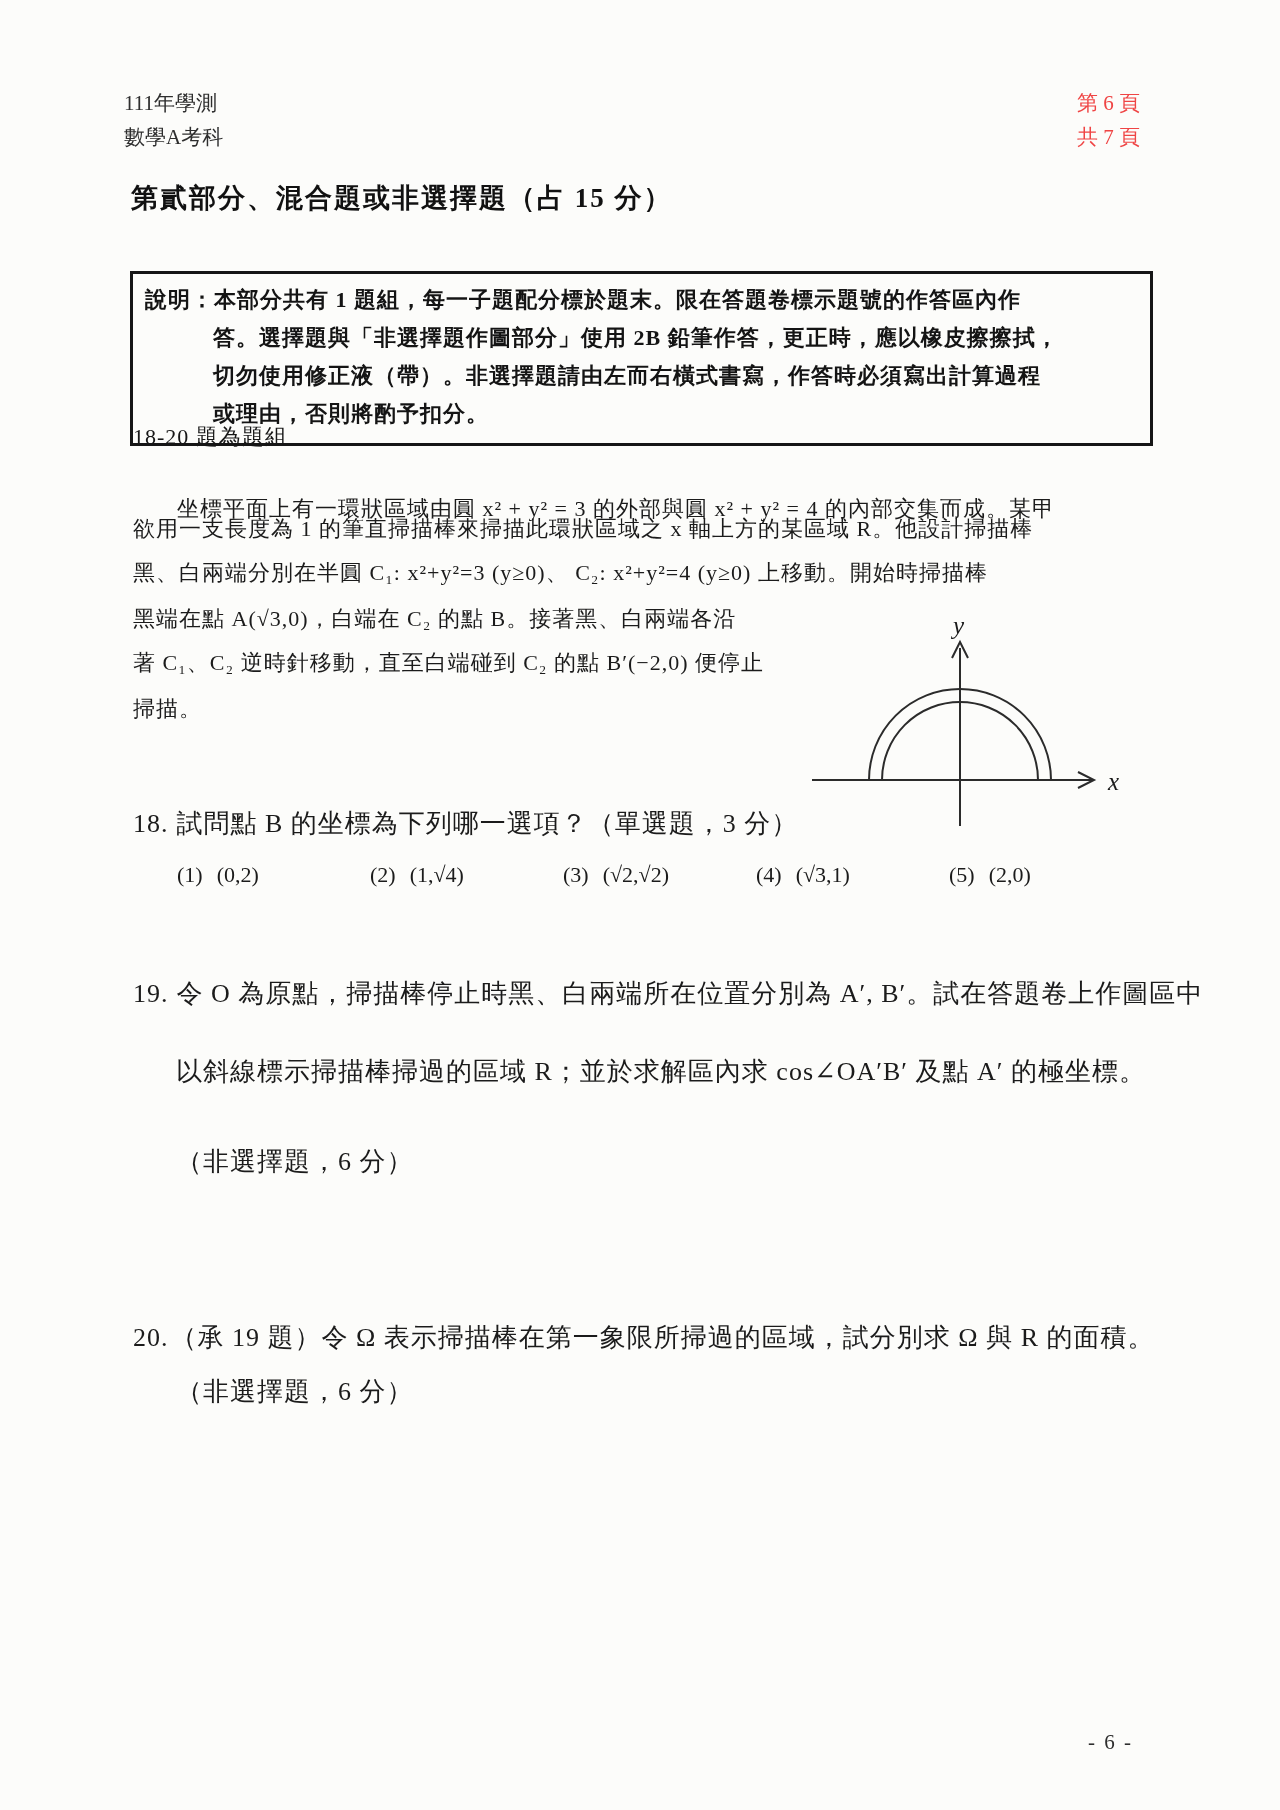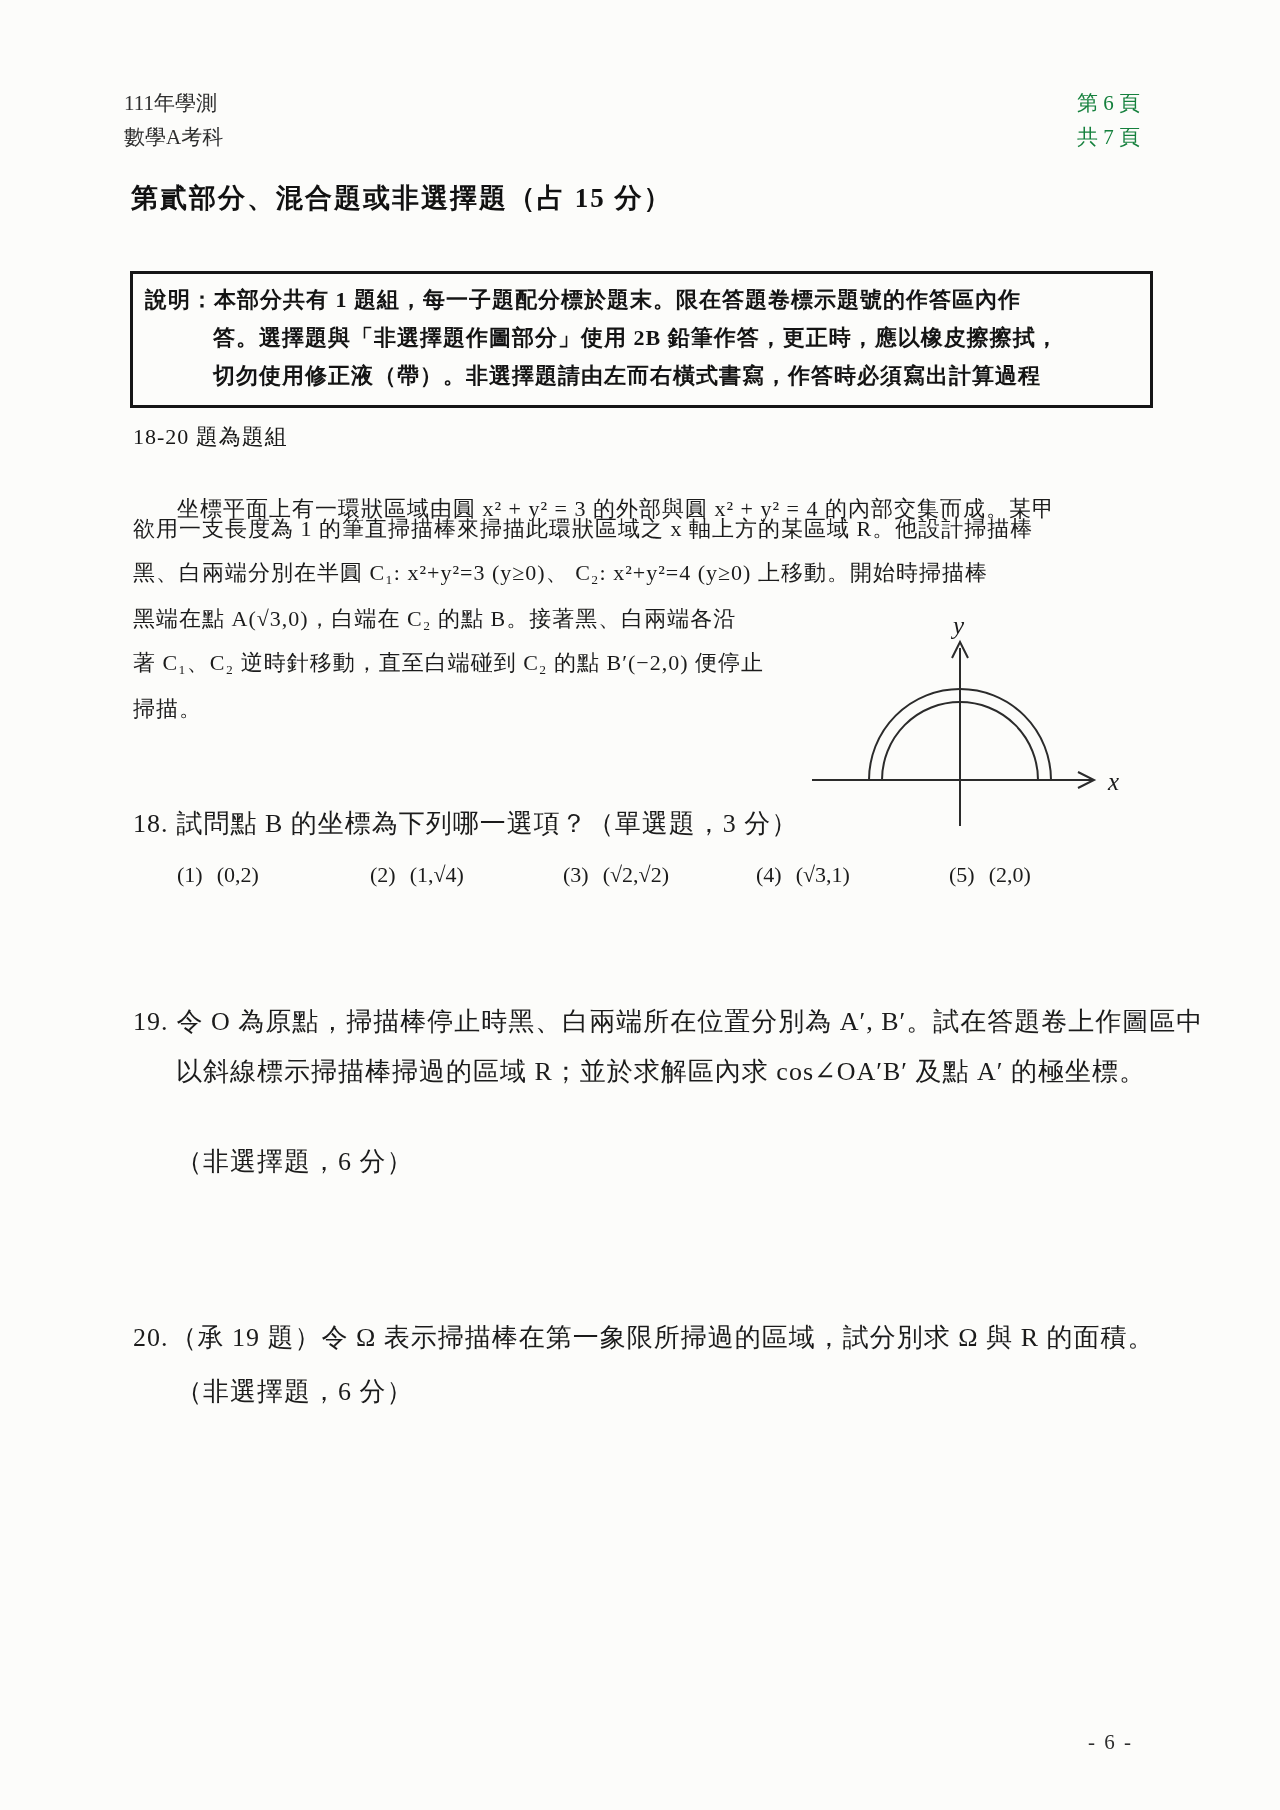--- a/index.html
+++ b/index.html
@@ -15,7 +15,7 @@
   .abs{position:absolute;}
   
   .hdr-left{left:124px;top:86px;font-size:21px;line-height:34px;color:#2e2e2e;}
-  .hdr-right{right:140px;top:86px;font-size:21px;line-height:34px;color:#15803d;text-align:left;}
+  .hdr-right{right:140px;top:86px;font-size:21px;line-height:34px;color:#ef4444;text-align:left;}
   
   .title{left:131px;top:180px;font-size:27px;font-weight:700;letter-spacing:2px;color:#111;}
   

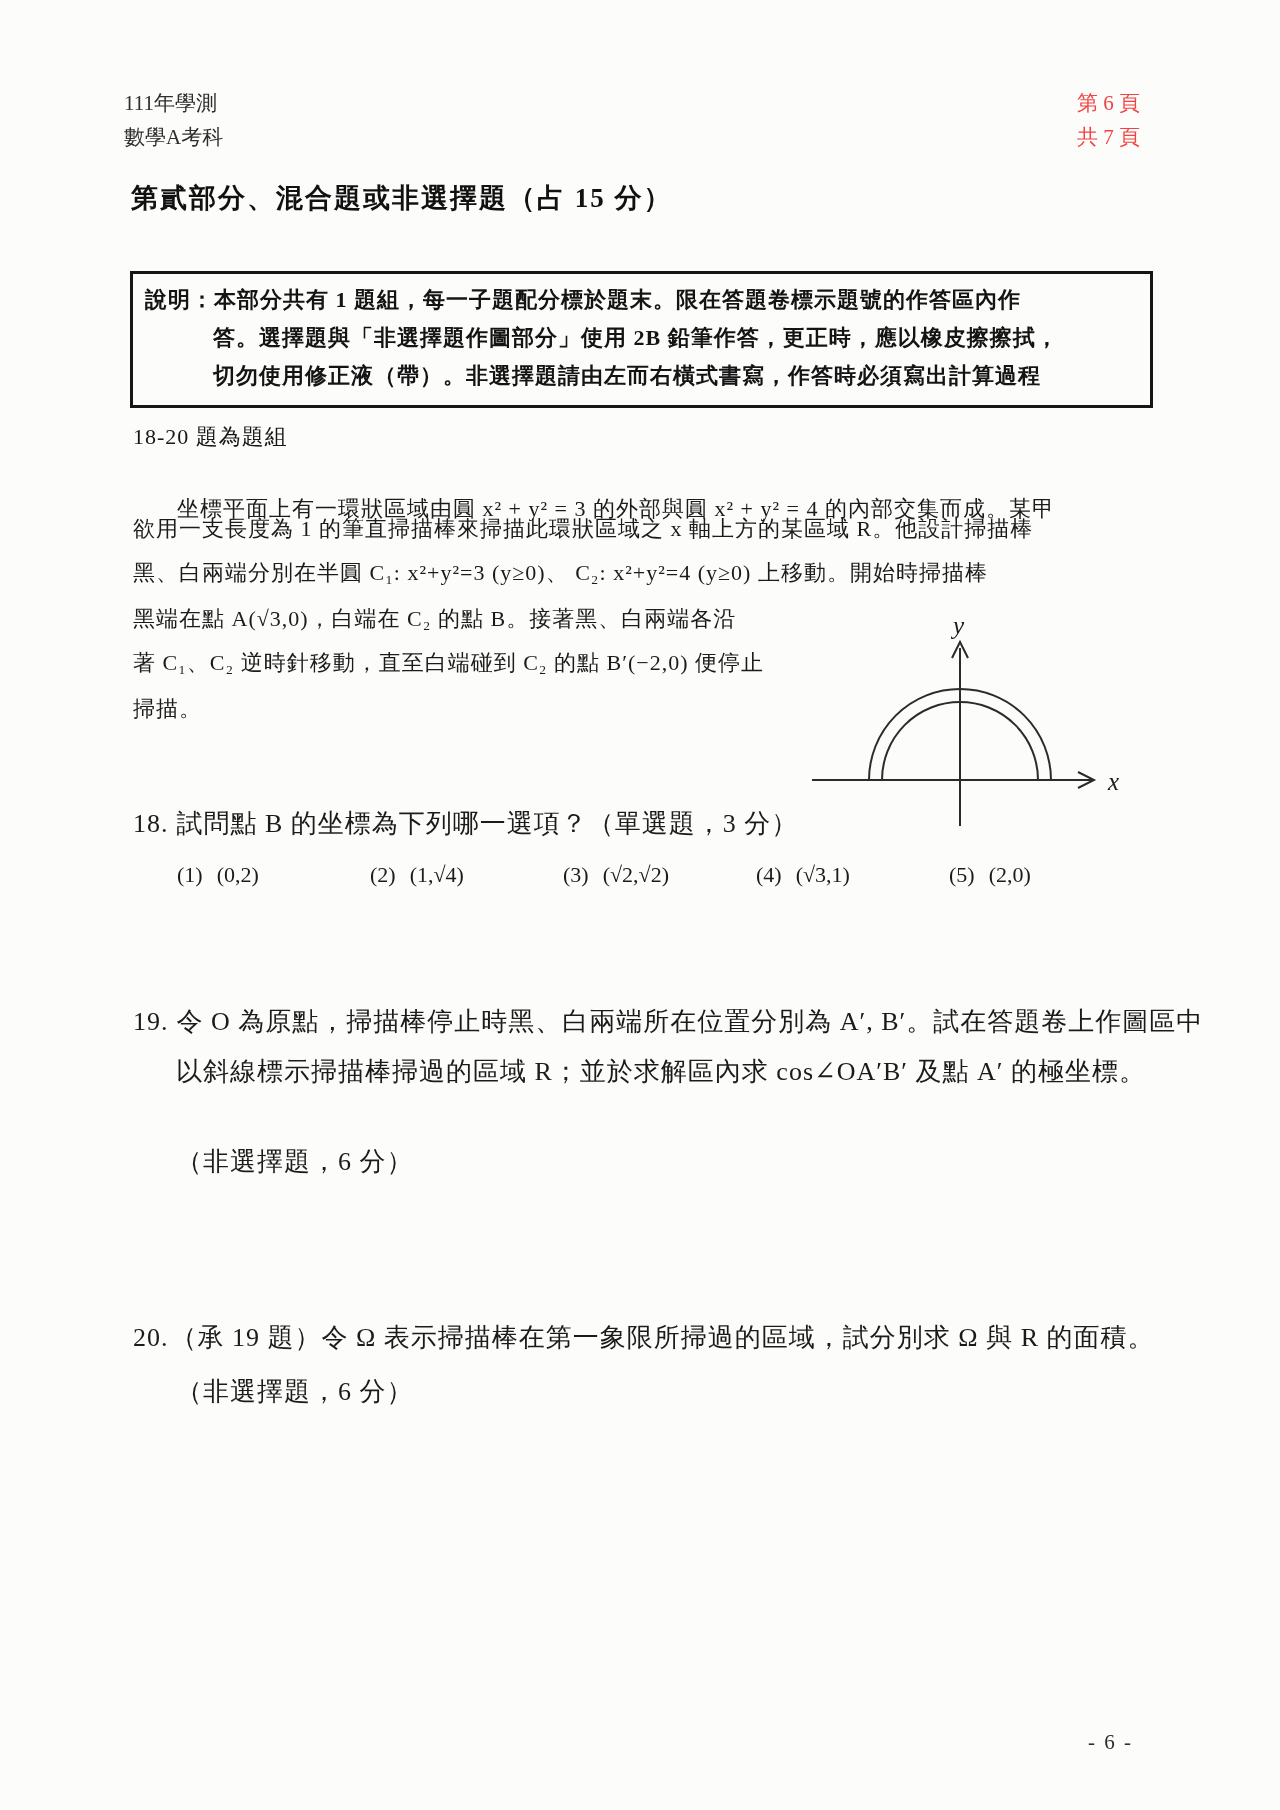--- a/index.html
+++ b/index.html
@@ -83,6 +83,7 @@
     <div class="iline">說明：本部分共有 1 題組，每一子題配分標於題末。限在答題卷標示題號的作答區內作</div>
     <div class="iline indent">答。選擇題與「非選擇題作圖部分」使用 2B 鉛筆作答，更正時，應以橡皮擦擦拭，</div>
     <div class="iline indent">切勿使用修正液（帶）。非選擇題請由左而右橫式書寫，作答時必須寫出計算過程</div>
+    <div class="iline indent">或理由，否則將酌予扣分。</div>
   </div>
 
   <div class="abs gheading">18-20 題為題組</div>

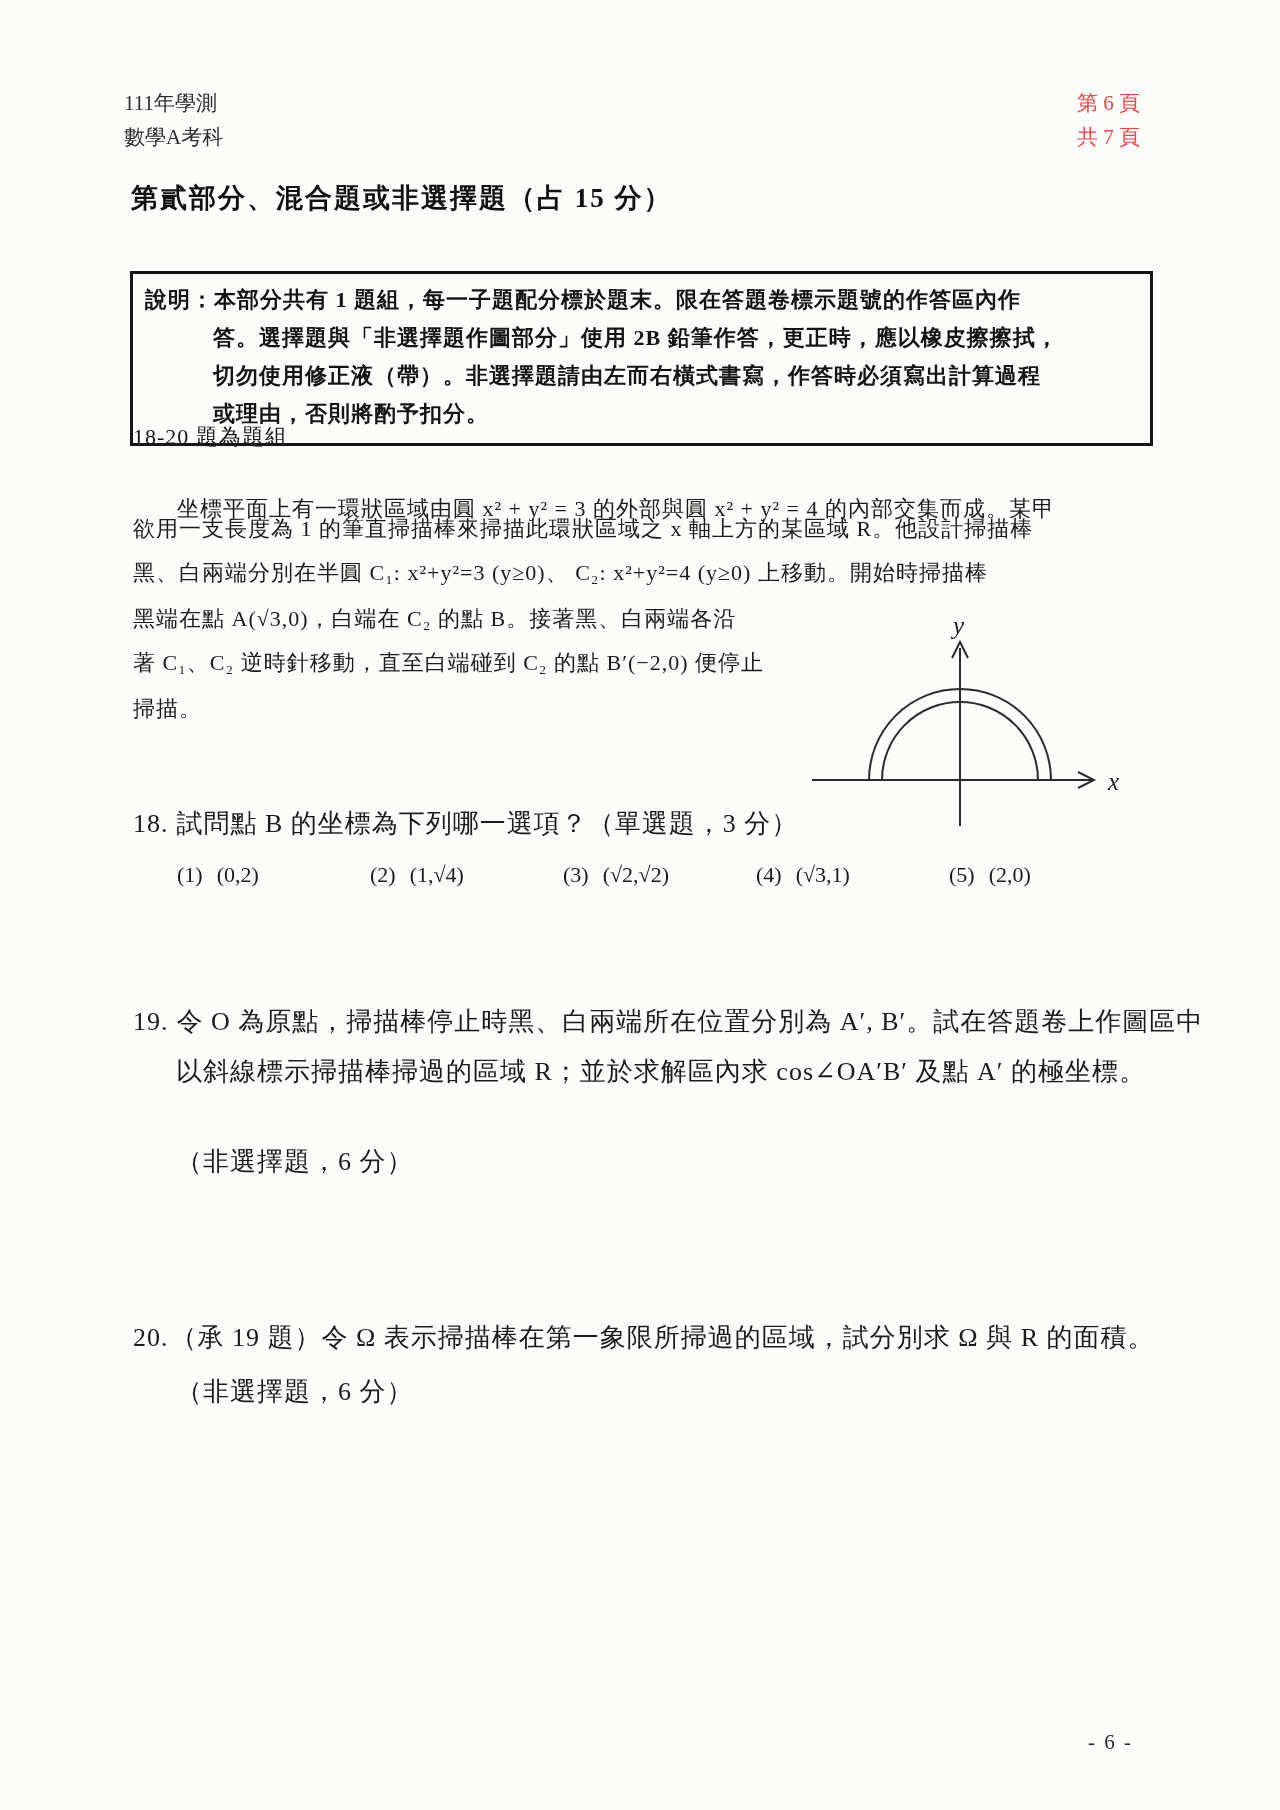--- a/index.html
+++ b/index.html
@@ -133,7 +133,7 @@
     <span class="onum">(5)</span><span>(2,0)</span>
   </div>
 
-  <div class="qline" style="left:133px;top:976px;margin-top:28px;">
+  <div class="qline" style="left:133px;top:976px;">
     <span class="qnum">19.</span><span>令 O 為原點，掃描棒停止時黑、白兩端所在位置分別為 A′, B′。試在答題卷上作圖區中</span>
   </div>
   <div class="qline" style="left:176px;top:1054px;">以斜線標示掃描棒掃過的區域 R；並於求解區內求 cos∠OA′B′ 及點 A′ 的極坐標。</div>

